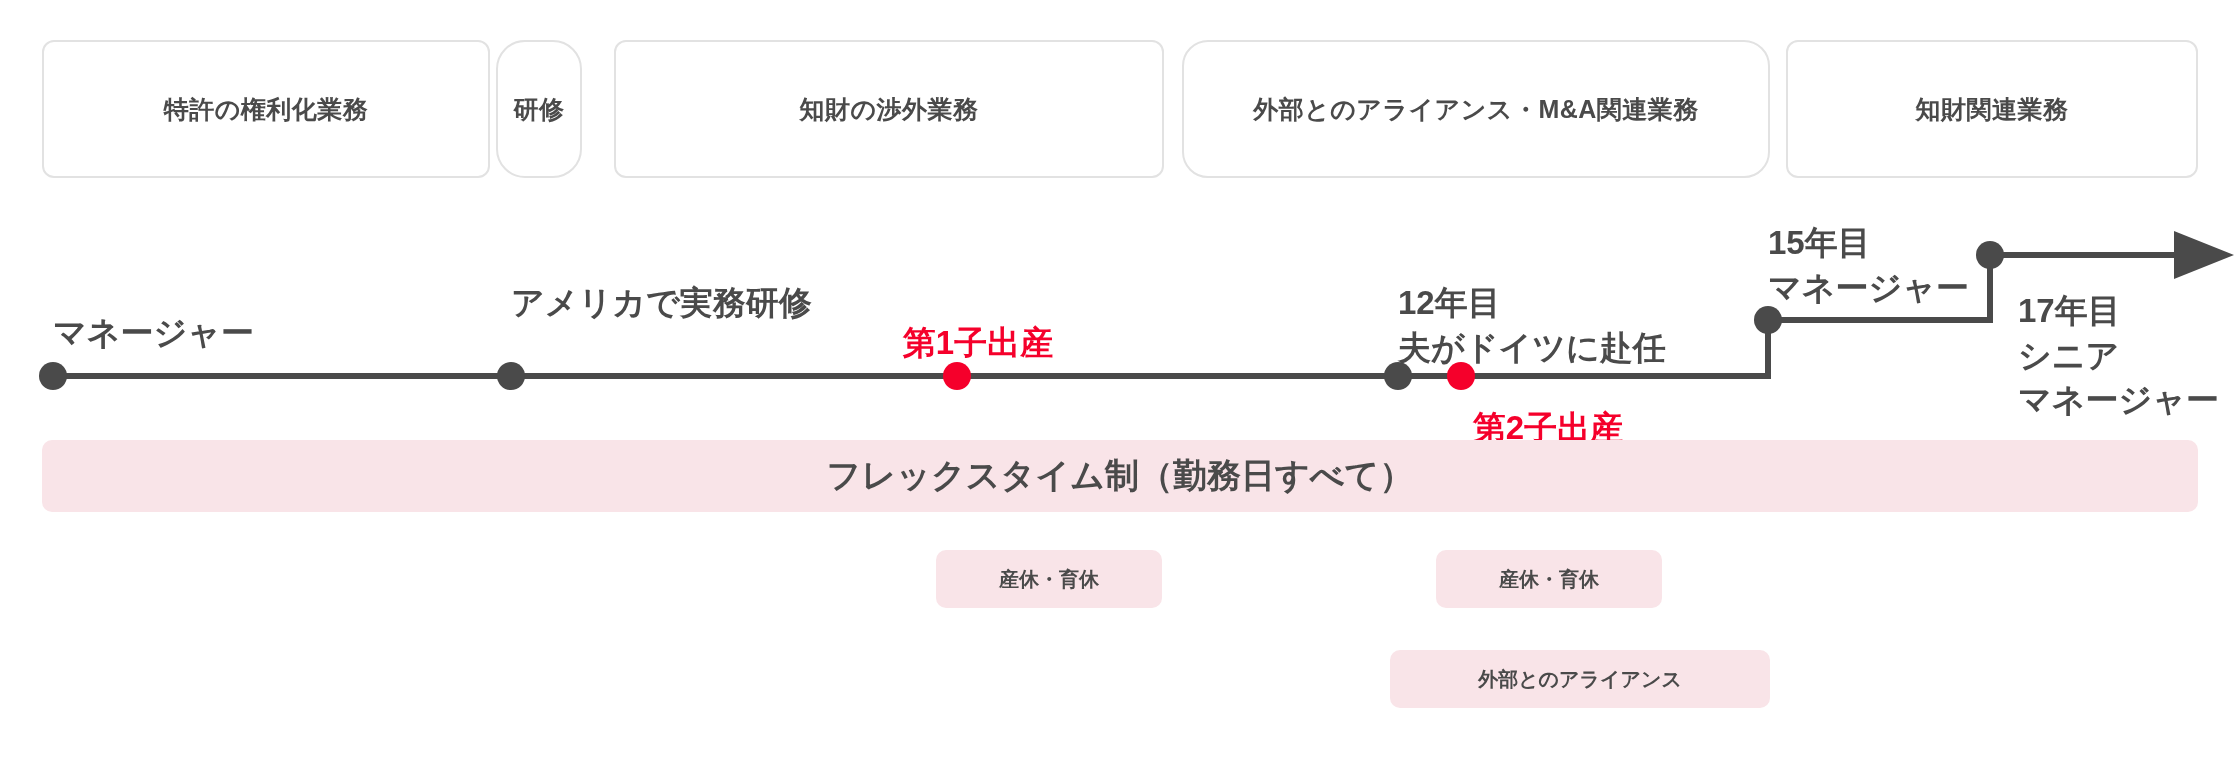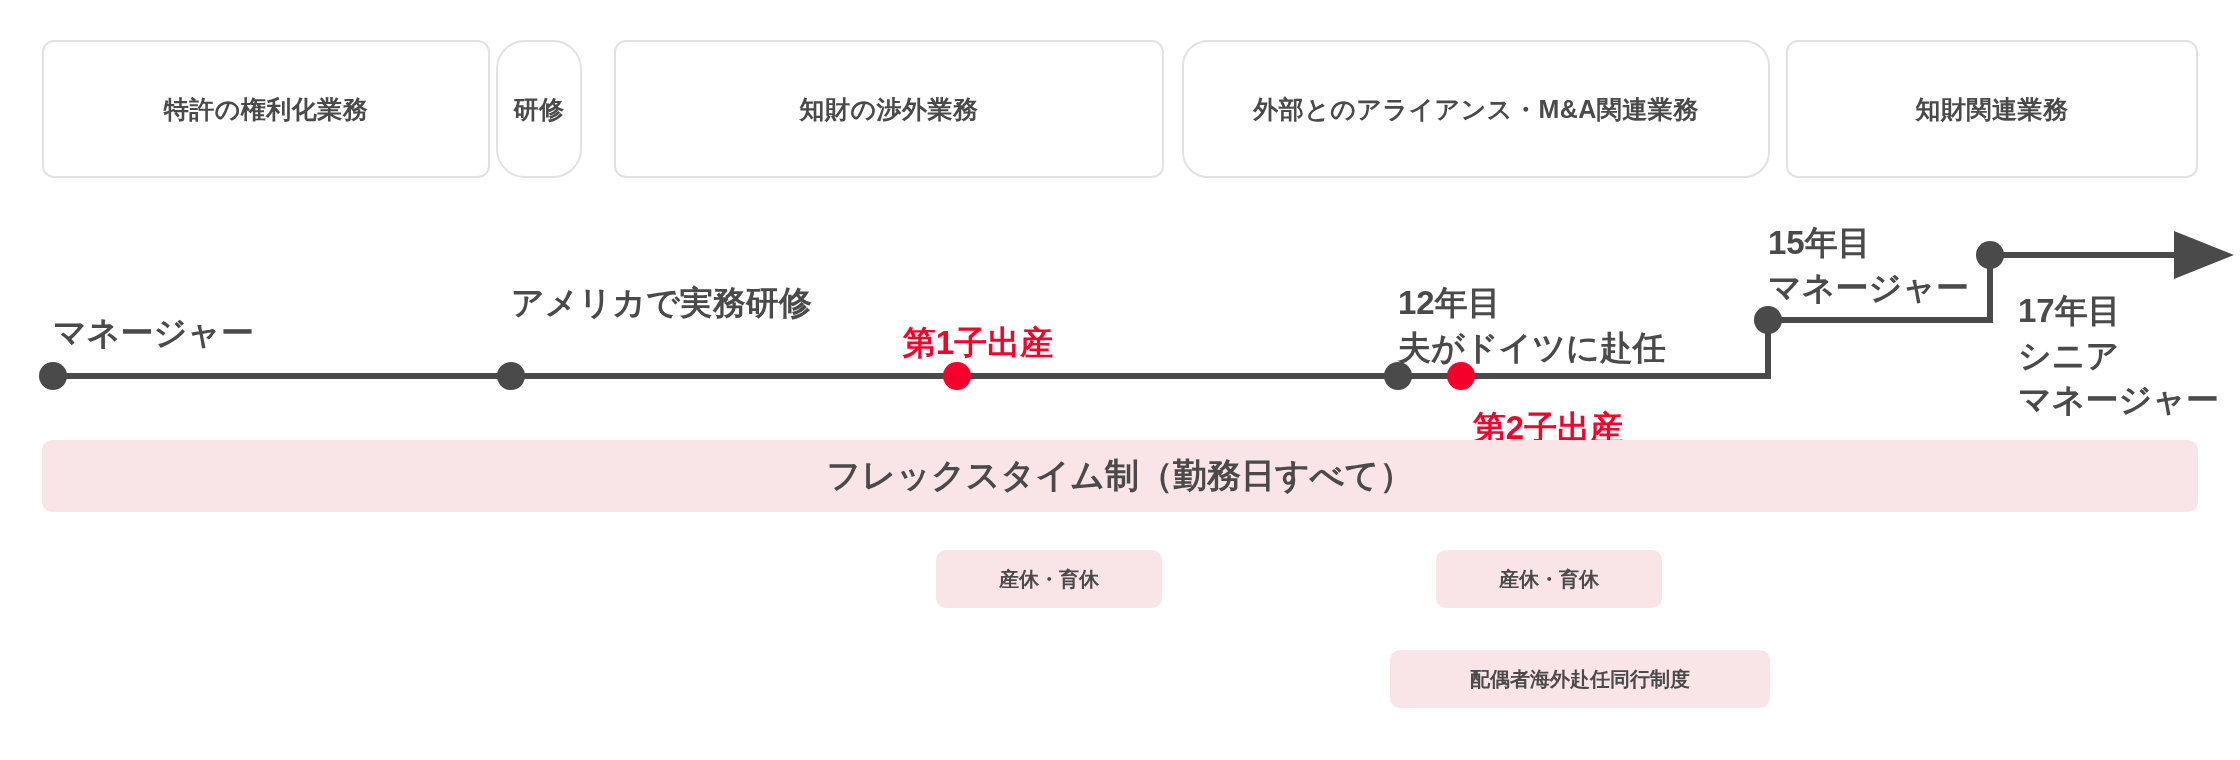--- a/index.html
+++ b/index.html
@@ -122,7 +122,7 @@
         <span>産休・育休</span>
       </div>
       <div class="bar small" style="left: 1390px; top: 650px; width: 380px; height: 58px;">
-        <span>配偶者海外赴任同行制度</span>
+        <span>外部とのアライアンス</span>
       </div>
     </div>
 

